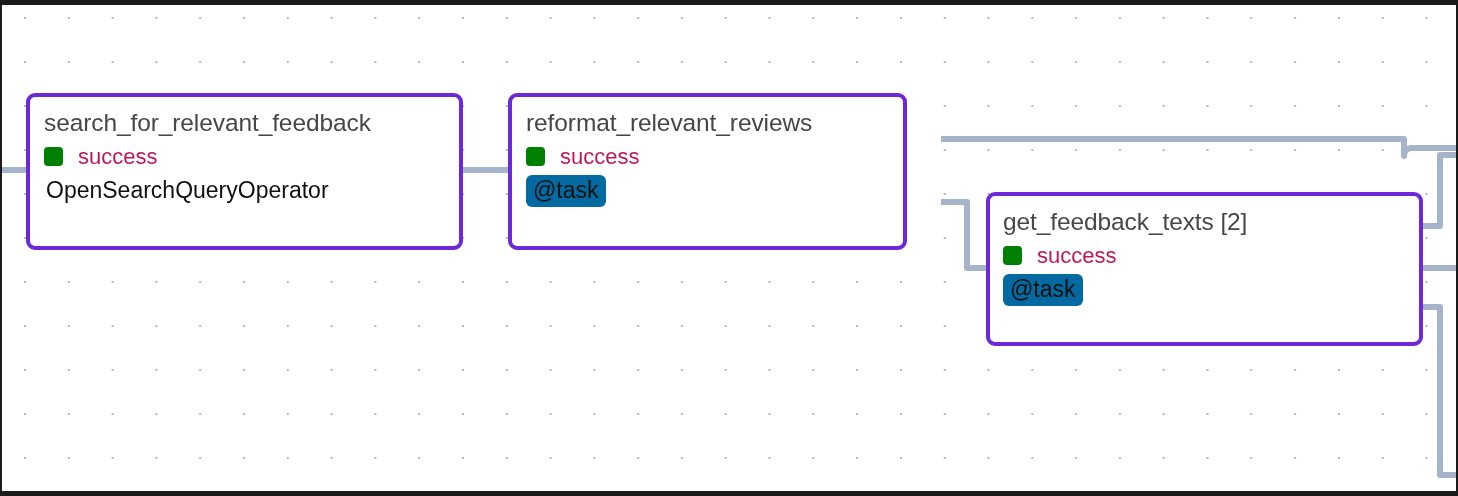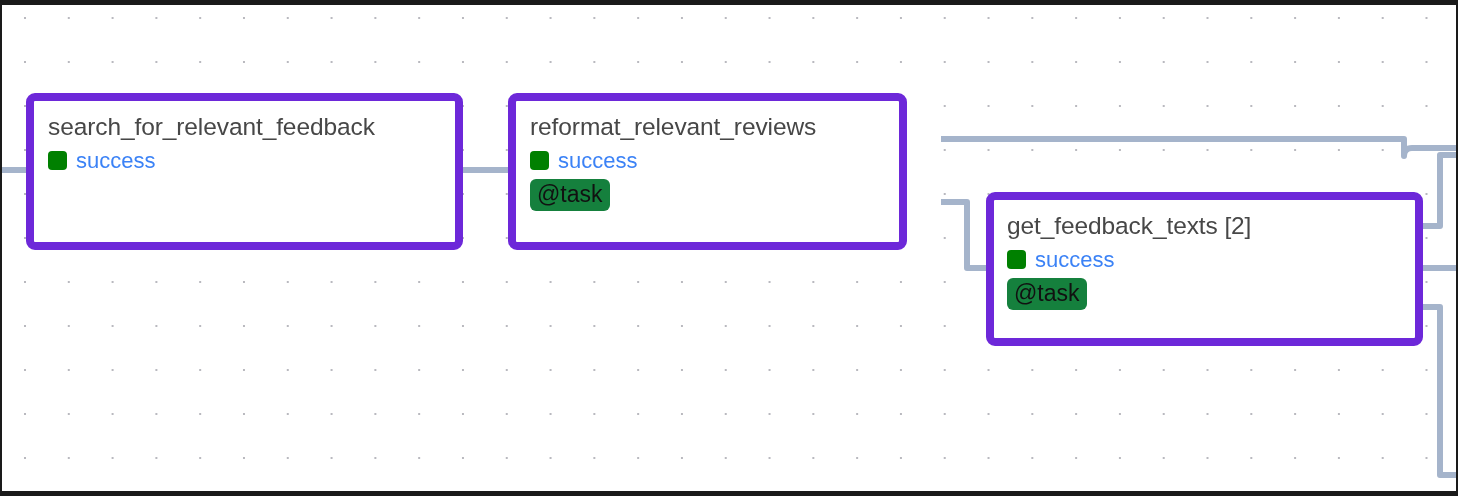--- a/index.html
+++ b/index.html
@@ -54,7 +54,7 @@
     position: absolute;
     box-sizing: border-box;
     background: #ffffff;
-    border: 8px solid #6d28d9;
+    border: 4px solid #6d28d9;
     border-radius: 9px;
     padding: 10px 14px 12px 14px;
   }

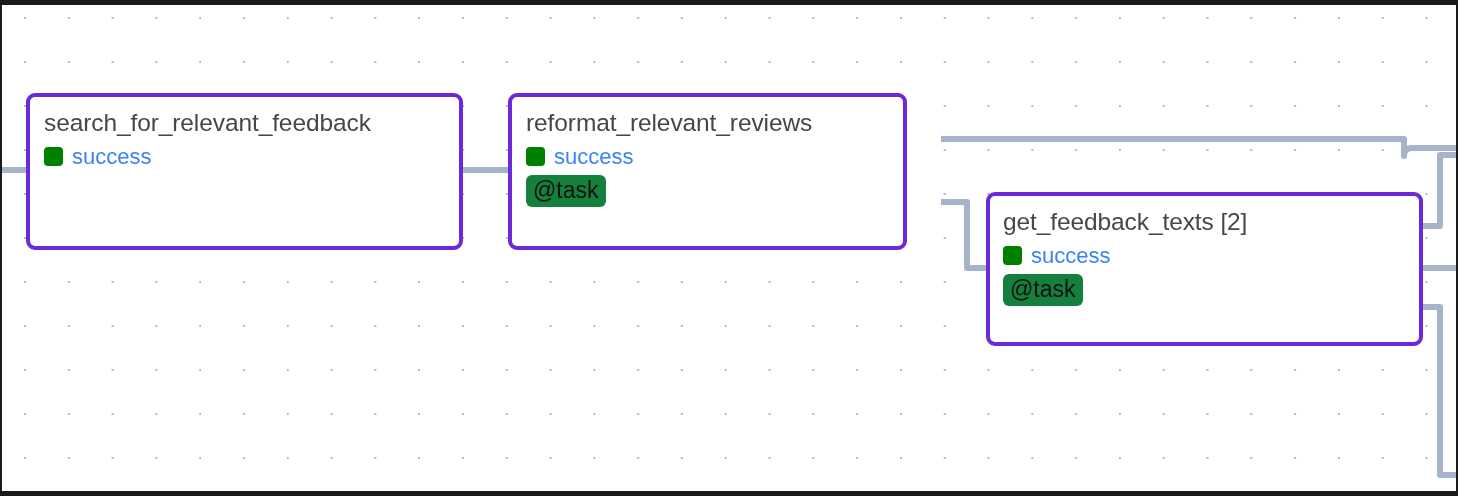--- a/index.html
+++ b/index.html
@@ -81,8 +81,8 @@
   }
   .status-label {
     font-size: 22px;
-    color: #3b82f6;
-    margin-left: 9px;
+    color: #be185d;
+    margin-left: 15px;
     line-height: 1;
   }
 

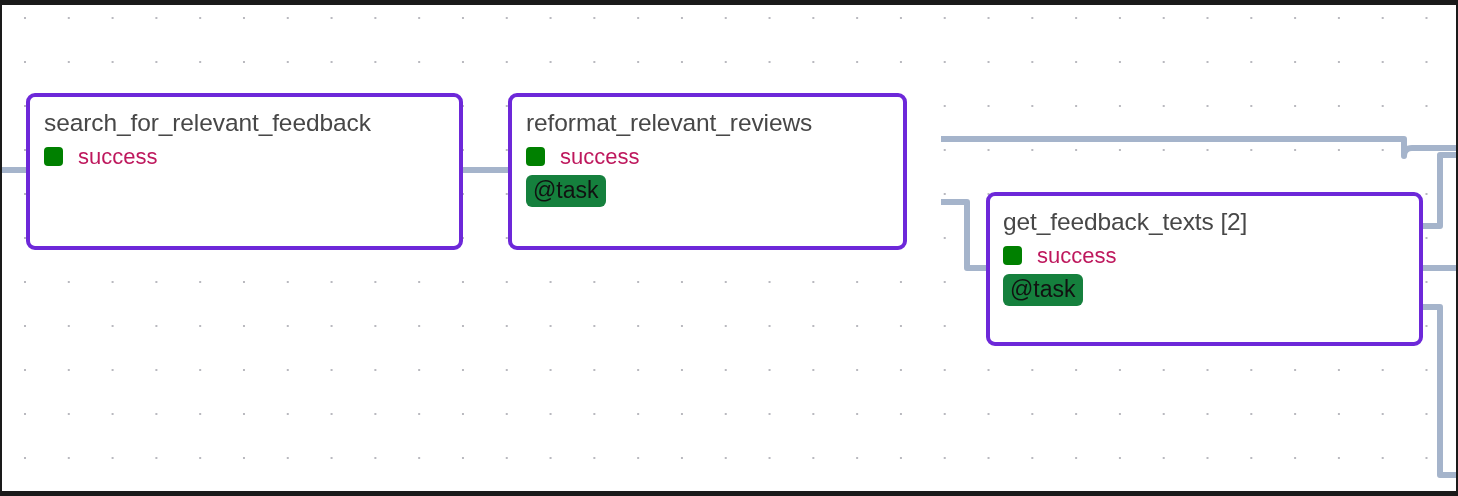--- a/index.html
+++ b/index.html
@@ -137,6 +137,9 @@
       <span class="status-swatch" style="background:#008000;"></span>
       <span class="status-label">success</span>
     </div>
+    <div class="node-type-row">
+      <span class="node-type plain">OpenSearchQueryOperator</span>
+    </div>
   </div>
 
   <div class="node" style="left:506px; top:88px; width:399px; height:157px;">

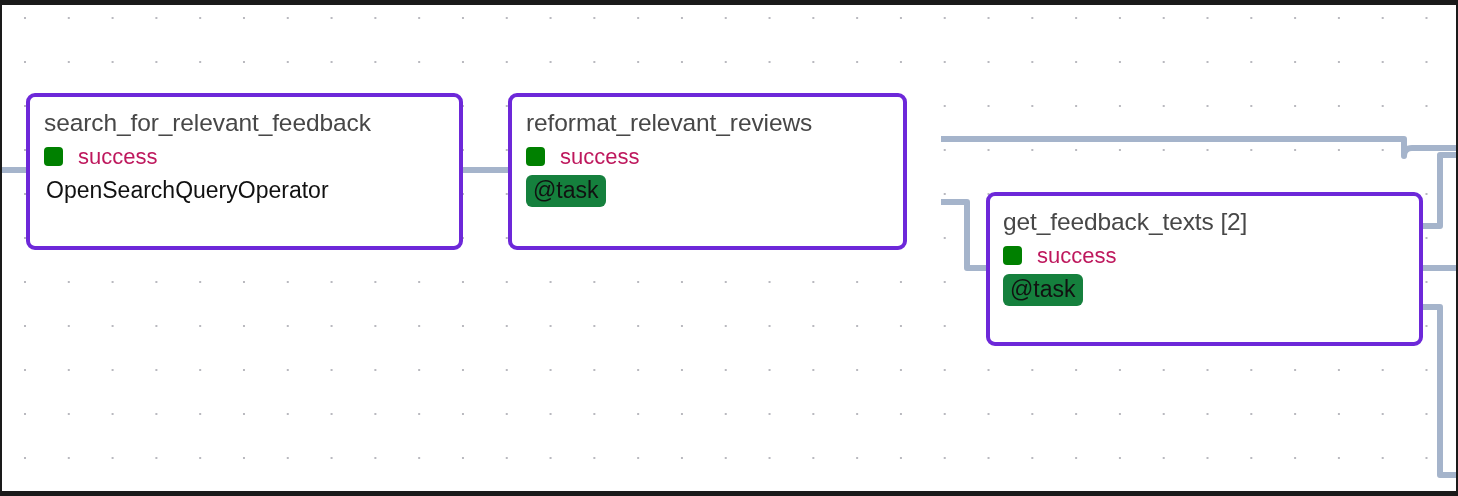--- a/index.html
+++ b/index.html
@@ -99,7 +99,7 @@
     white-space: nowrap;
   }
   .node-type.badge {
-    background: #15803d;
+    background: #0369a1;
     border-radius: 6px;
     padding: 4px 7px 5px 7px;
   }

